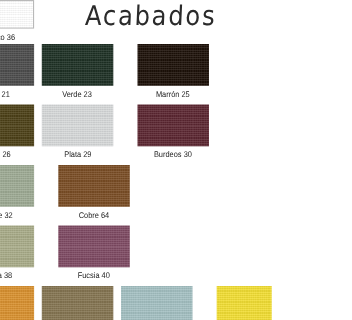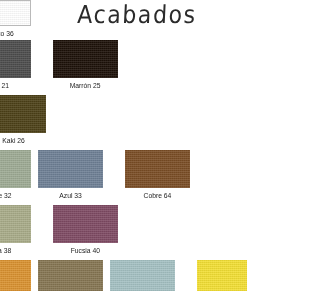--- a/index.html
+++ b/index.html
@@ -121,6 +121,10 @@
       <span class="swatch-label">Gris 21</span>
     </div>
     <div class="swatch-cell">
+      <span class="swatch-chip" style="background-color: rgb(30, 48, 37);"></span>
+      <span class="swatch-label">Verde 23</span>
+    </div>
+    <div class="swatch-cell">
       <span class="swatch-chip" style="background-color: rgb(28, 16, 8);"></span>
       <span class="swatch-label">Marrón 25</span>
     </div>

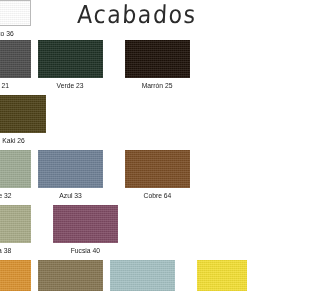--- a/index.html
+++ b/index.html
@@ -135,6 +135,10 @@
       <span class="swatch-chip" style="background-color: rgb(76, 64, 23);"></span>
       <span class="swatch-label">Kaki 26</span>
     </div>
+    <div class="swatch-cell">
+      <span class="swatch-chip" style="background-color: rgb(214, 216, 217);"></span>
+      <span class="swatch-label">Plata 29</span>
+    </div>
   </div>
 
   <div class="swatch-row">

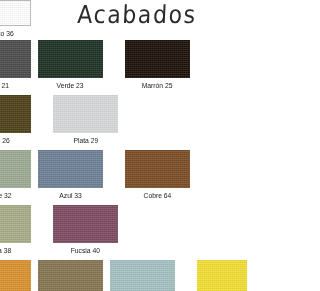--- a/index.html
+++ b/index.html
@@ -139,6 +139,10 @@
       <span class="swatch-chip" style="background-color: rgb(214, 216, 217);"></span>
       <span class="swatch-label">Plata 29</span>
     </div>
+    <div class="swatch-cell">
+      <span class="swatch-chip" style="background-color: rgb(91, 38, 48);"></span>
+      <span class="swatch-label">Burdeos 30</span>
+    </div>
   </div>
 
   <div class="swatch-row">

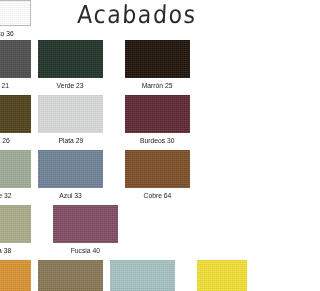--- a/index.html
+++ b/index.html
@@ -151,10 +151,6 @@
       <span class="swatch-label">Verde 32</span>
     </div>
     <div class="swatch-cell">
-      <span class="swatch-chip" style="background-color: rgb(110, 127, 149);"></span>
-      <span class="swatch-label">Azul 33</span>
-    </div>
-    <div class="swatch-cell">
       <span class="swatch-chip" style="background-color: rgb(122, 77, 37);"></span>
       <span class="swatch-label">Cobre 64</span>
     </div>

